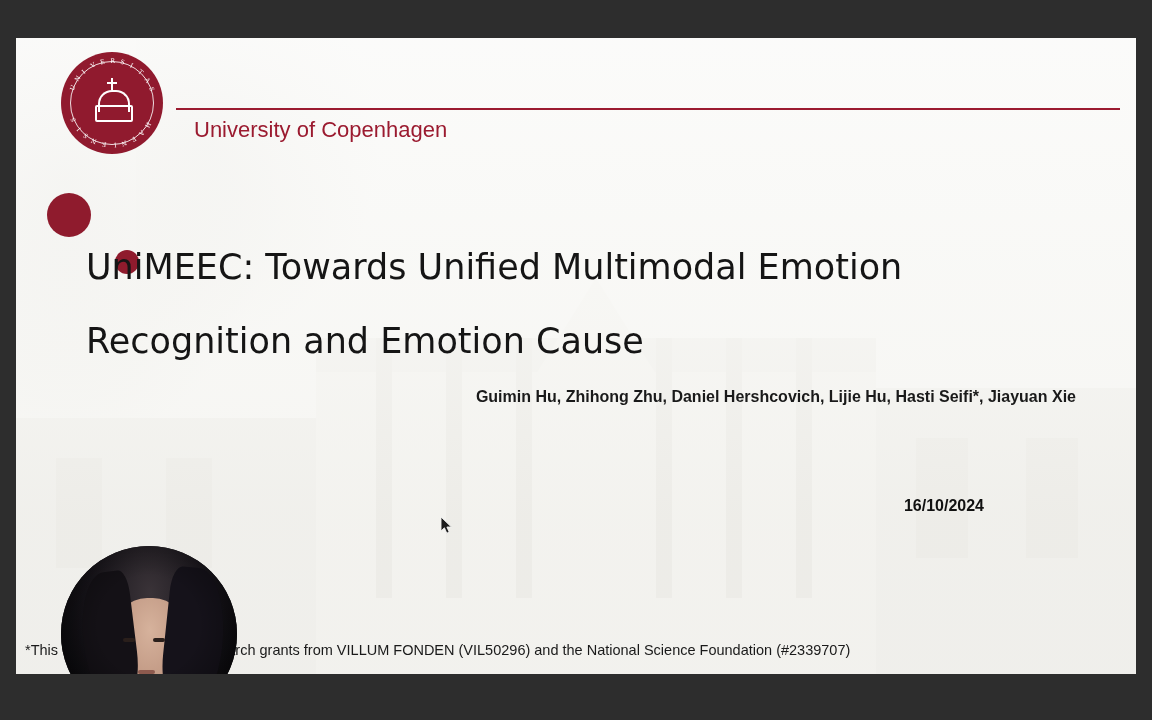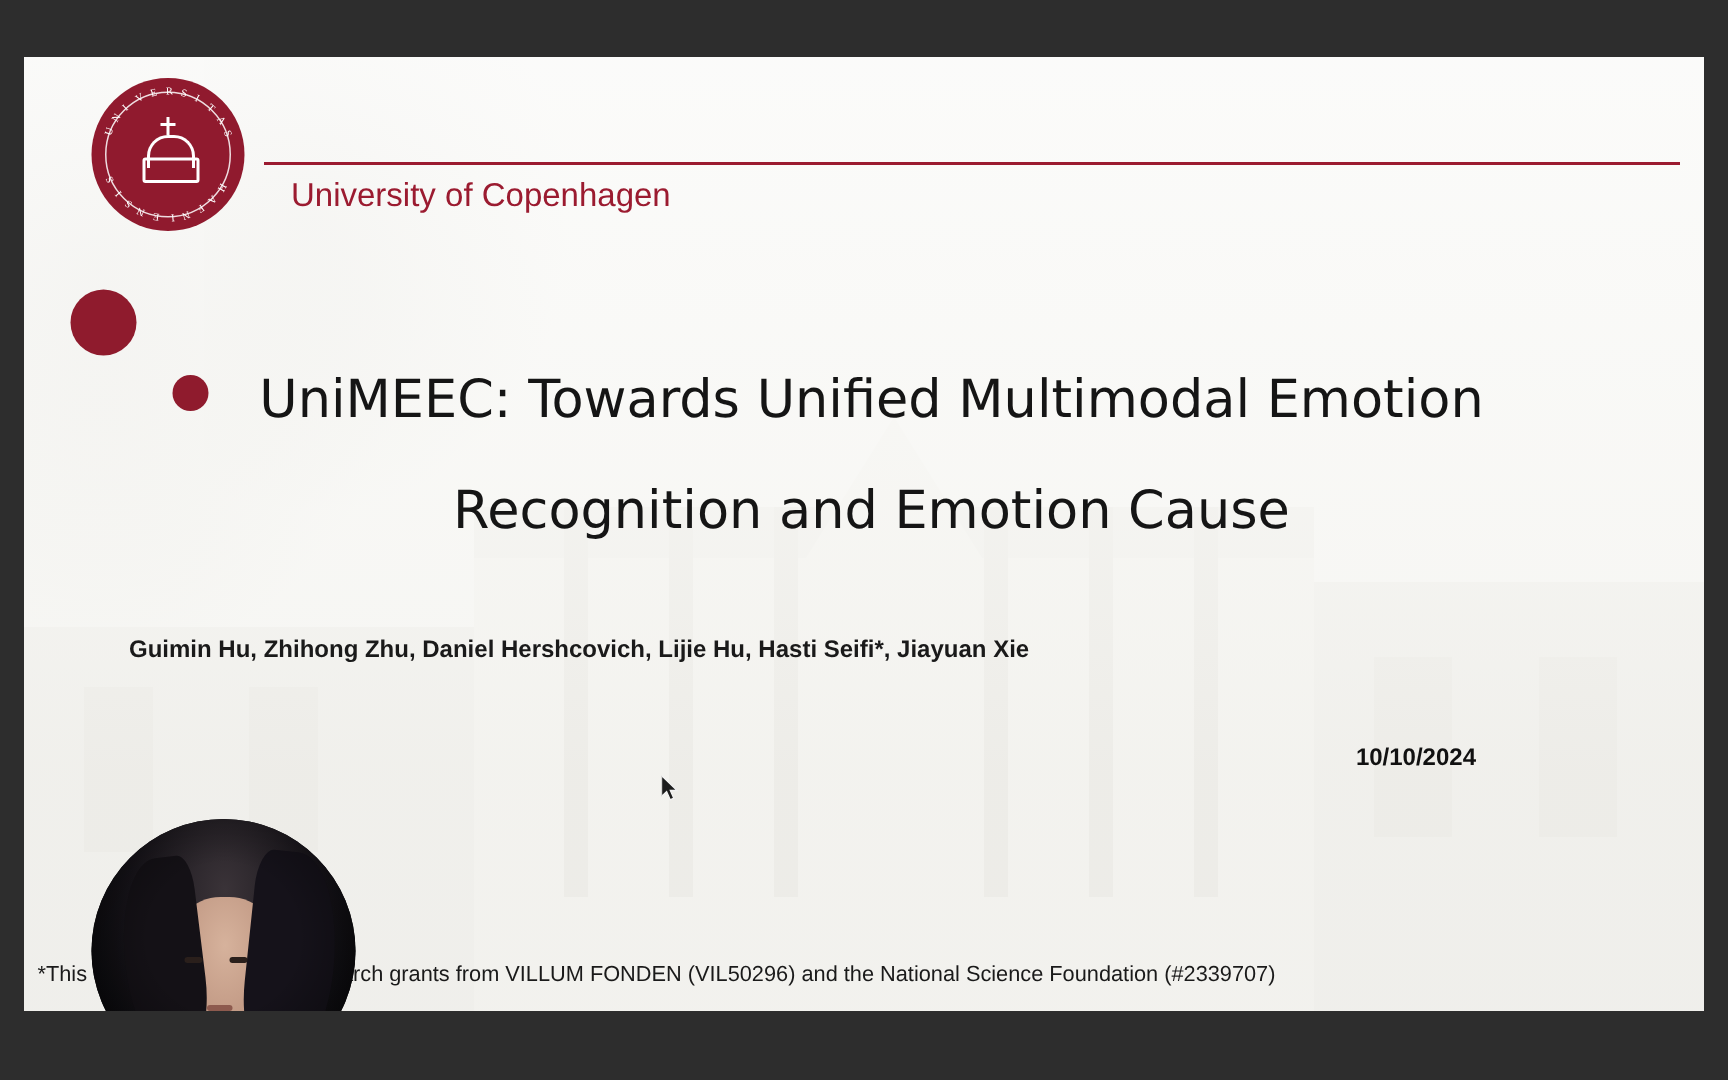--- a/index.html
+++ b/index.html
@@ -179,7 +179,6 @@
     right: 60px;
     top: 192px;
     z-index: 8;
-    text-align: center;
     font-size: 35px;
     line-height: 74px;
     color: #151515;

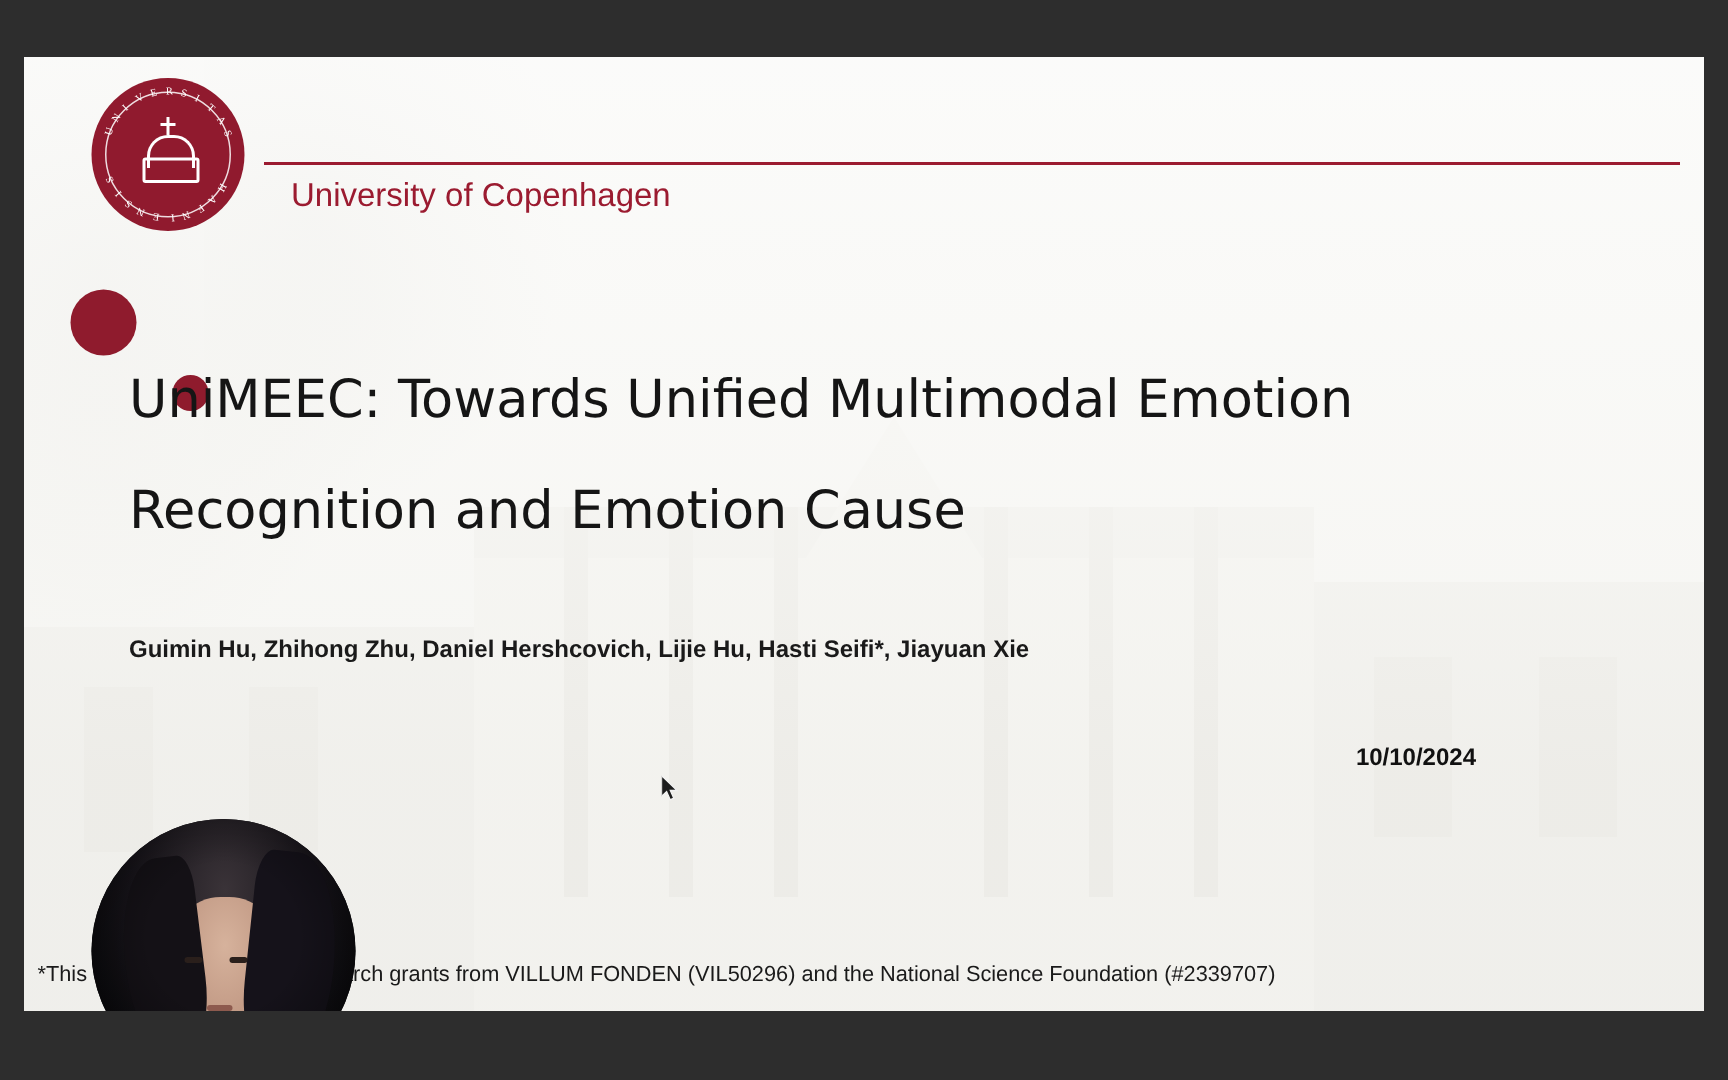--- a/index.html
+++ b/index.html
@@ -192,11 +192,10 @@
     right: 60px;
     top: 350px;
     z-index: 8;
-    text-align: left;
+    text-align: right;
     font-size: 16px;
     font-weight: bold;
     color: #1a1a1a;
-    margin-top: 37px;
   }
 
   .date {

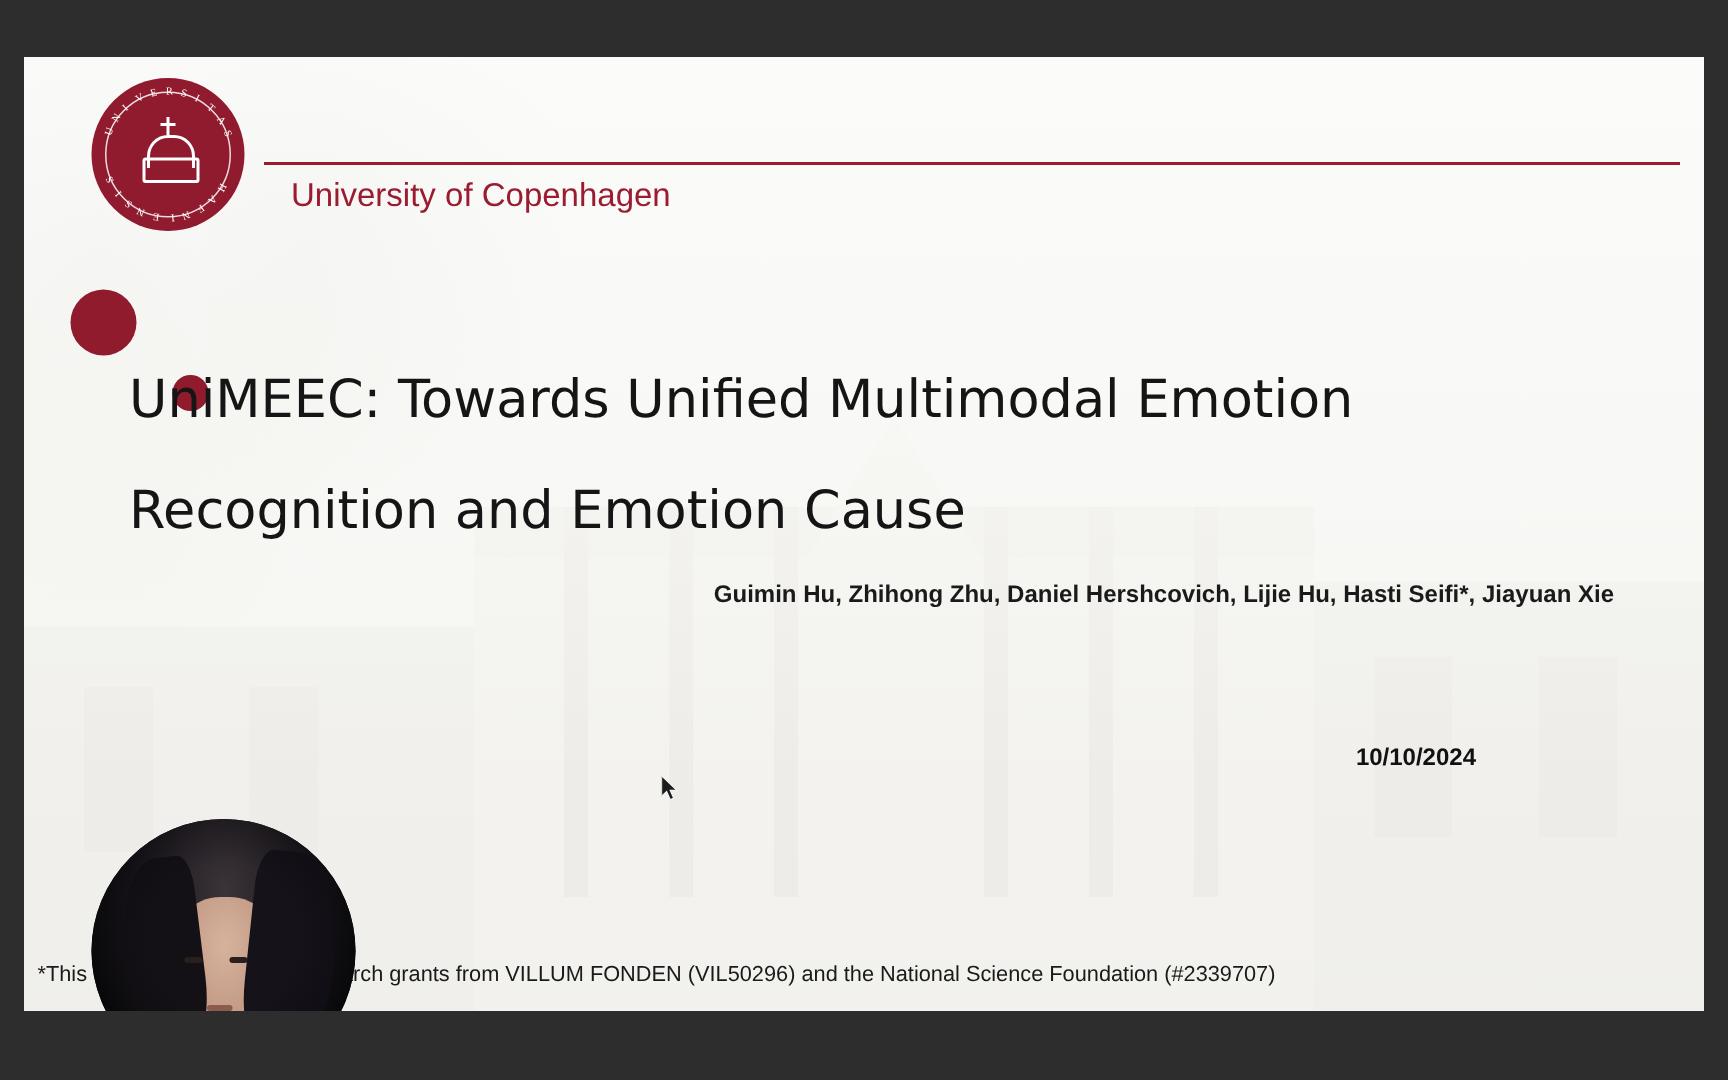--- a/index.html
+++ b/index.html
@@ -369,7 +369,7 @@
 
     <div class="authors">Guimin Hu, Zhihong Zhu, Daniel Hershcovich, Lijie Hu, Hasti Seifi*, Jiayuan Xie</div>
 
-    <div class="date">10/10/2024</div>
+    <div class="date">16/10/2024</div>
 
     <div class="footnote">*This work is supported by research grants from VILLUM FONDEN (VIL50296) and the National Science Foundation (#2339707)</div>
 

